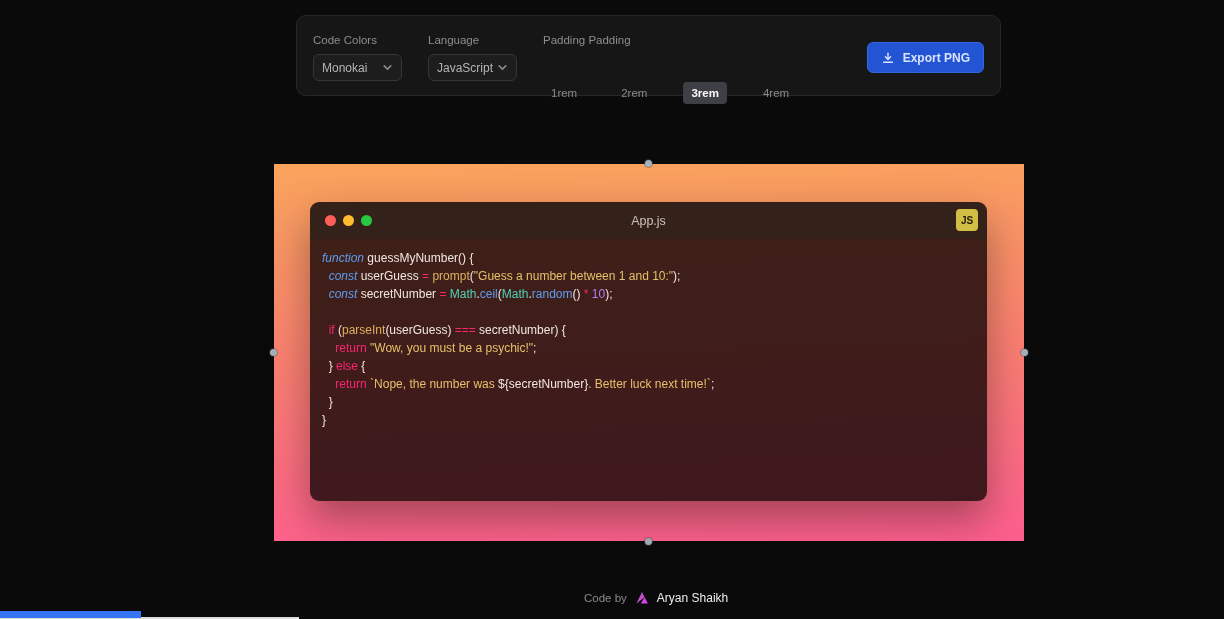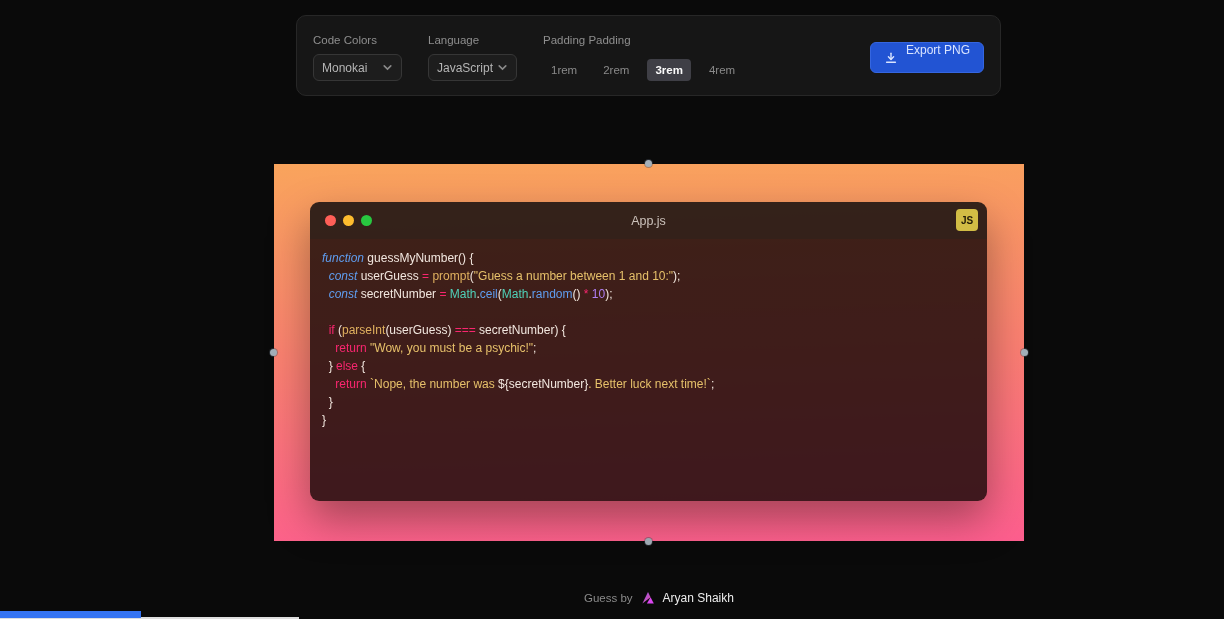--- a/index.html
+++ b/index.html
@@ -24,8 +24,8 @@
   .pad-row{display:flex;align-items:flex-end;height:27px;gap:10px;}
   .pad-option{font-size:11.5px;color:#8a8a8a;padding:5px 8px;border-radius:4px;cursor:pointer;white-space:nowrap;}
   .pad-option.selected{background:#3f3f46;color:#fafafa;font-weight:bold;}
-  .export-btn{margin-left:auto;align-self:center;height:29px;display:flex;gap:8px;
-              background:#2254d3;border:1px solid #3566e0;border-radius:6px;padding:0 13px;cursor:pointer;}
+  .export-btn{margin-left:auto;align-self:center;height:29px;display:flex;align-items:center;gap:8px;
+              background:#2254d3;border:1px solid #3566e0;border-radius:6px;padding:0 13px;cursor:pointer;font-weight:bold;}
   .export-btn span{font-size:12px;color:#d9e4ff;white-space:nowrap;}
 
   

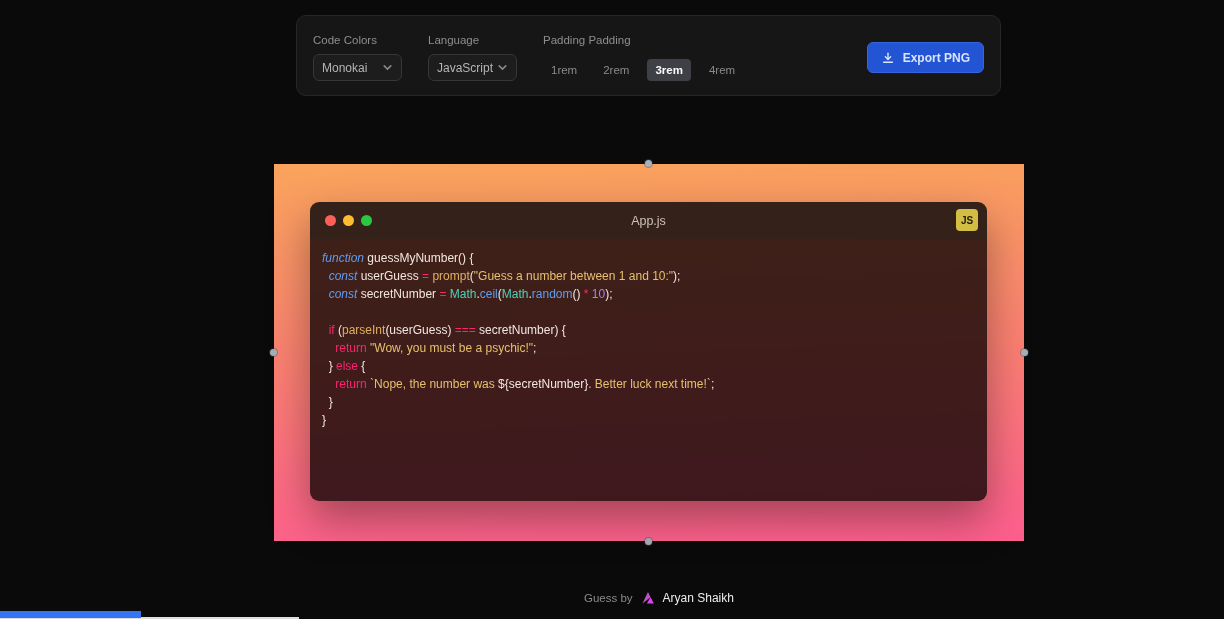--- a/index.html
+++ b/index.html
@@ -21,7 +21,7 @@
               border-radius:6px;display:flex;align-items:center;justify-content:center;gap:4px;cursor:pointer;}
   .swatch-circle{width:16px;height:16px;border-radius:50%;
                  background:linear-gradient(135deg,#ffb49f 20%,#fd7b95 80%);}
-  .pad-row{display:flex;align-items:flex-end;height:27px;gap:10px;}
+  .pad-row{display:flex;align-items:flex-start;height:27px;gap:28px;margin-top:28px;}
   .pad-option{font-size:11.5px;color:#8a8a8a;padding:5px 8px;border-radius:4px;cursor:pointer;white-space:nowrap;}
   .pad-option.selected{background:#3f3f46;color:#fafafa;font-weight:bold;}
   .export-btn{margin-left:auto;align-self:center;height:29px;display:flex;align-items:center;gap:8px;

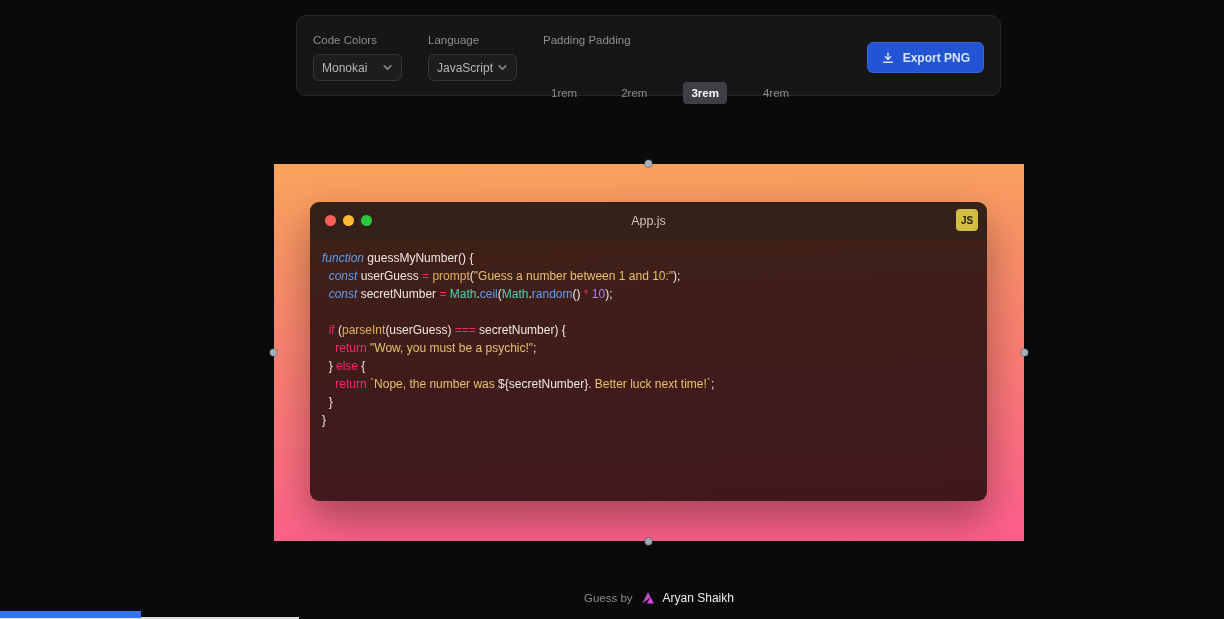--- a/index.html
+++ b/index.html
@@ -151,7 +151,7 @@
   </div>
 
   <div class="footer">
-    <span class="made-by">Guess by</span>
+    <span class="made-by">Code by</span>
     <span class="chev">
       <svg width="16" height="16" viewBox="0 0 20 20">
         <defs>

